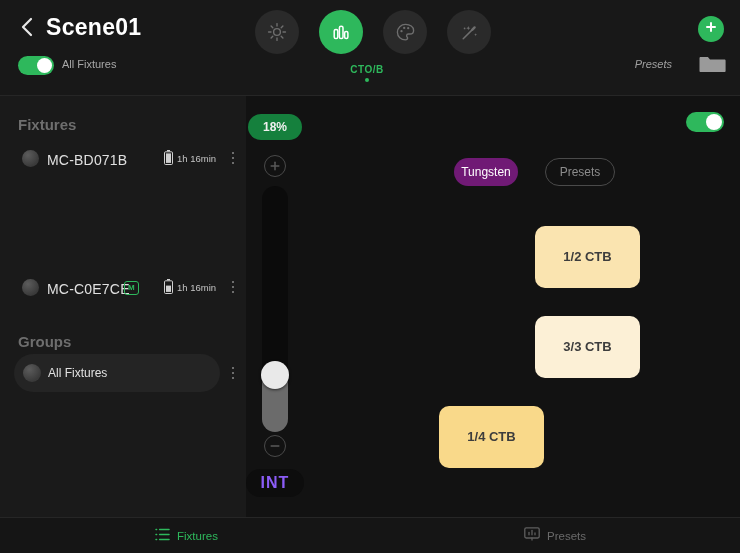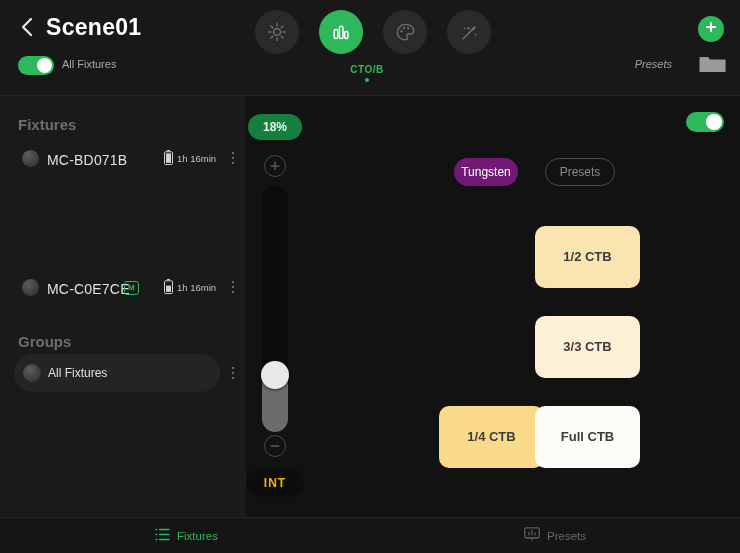--- a/index.html
+++ b/index.html
@@ -309,7 +309,6 @@
   <div class="ctb-btn c01" style="background:#FAE4B0">1/2 CTB</div>
   <div class="ctb-btn c11" style="background:#FCF0D6">3/3 CTB</div>
   <div class="ctb-btn c20" style="background:#F9D98A">1/4 CTB</div>
-  <div class="ctb-btn c21" style="background:#FDFBF6">Full CTB</div>
 </div>
 
 <div class="bottom-nav">

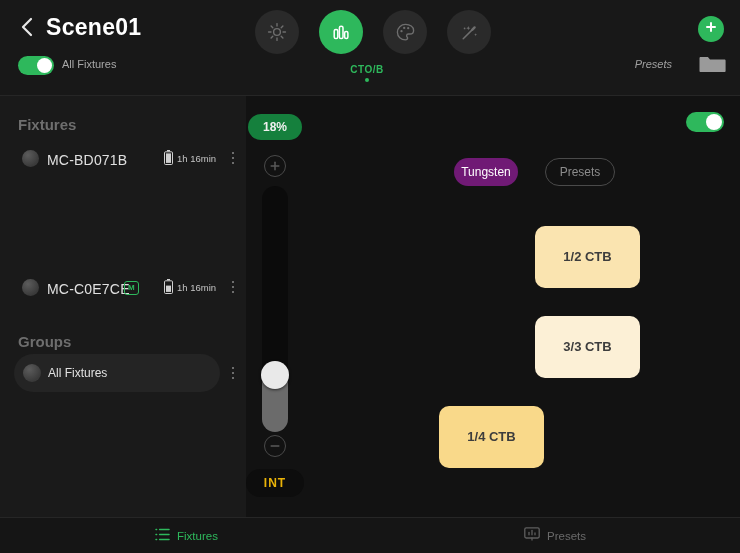--- a/index.html
+++ b/index.html
@@ -96,7 +96,7 @@
 
   .int-btn { position:absolute; left:246px; top:469px; width:58px; height:28px; border-radius:14px;
              background:#0d0d0d; display:flex; align-items:center; justify-content:center;
-             font-size:12px; font-weight:bold; color:#eab308; letter-spacing:1px; cursor:pointer; }
+             font-size:16px; font-weight:bold; color:#8b5cf6; letter-spacing:1px; cursor:pointer; }
 
   
   .right-toggle { position:absolute; right:16px; top:112px; width:38px; height:20px;

